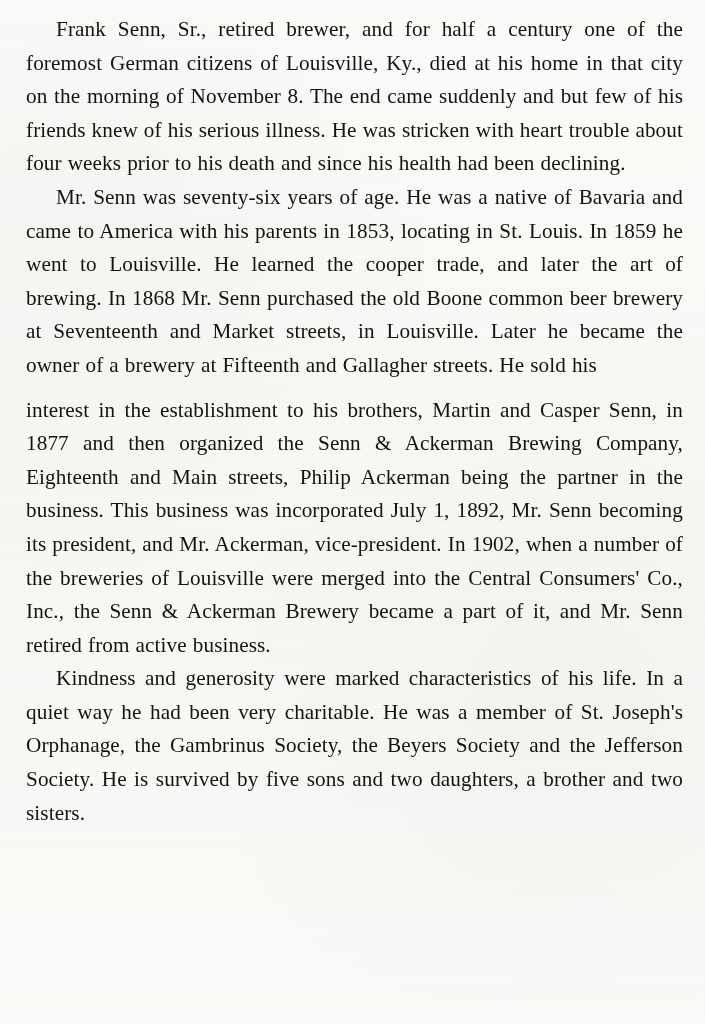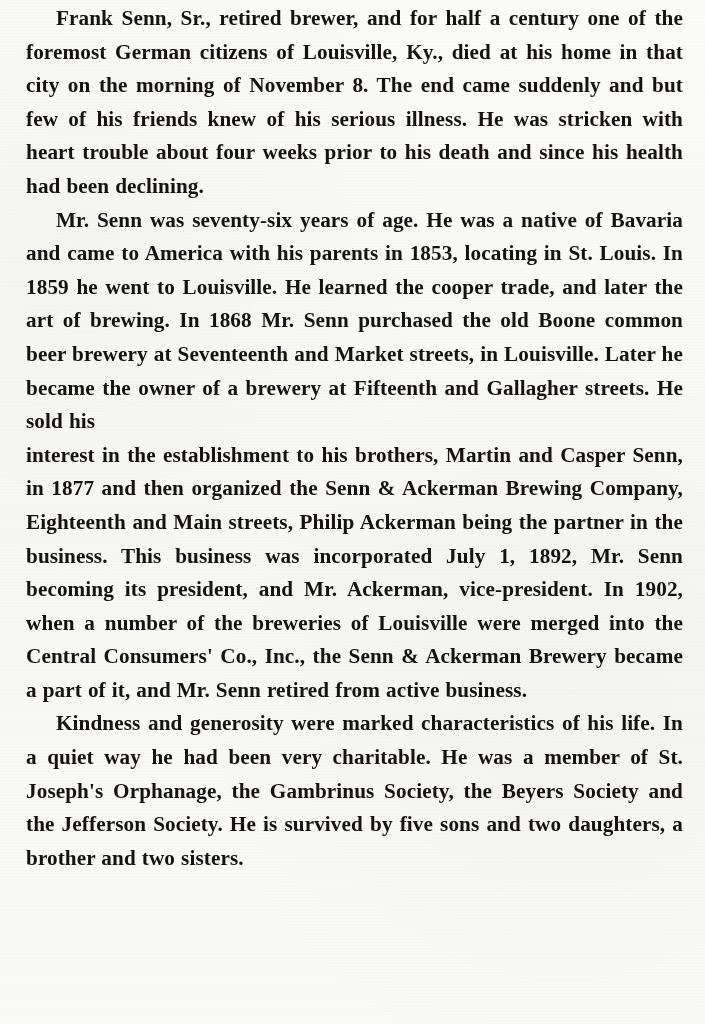--- a/index.html
+++ b/index.html
@@ -23,8 +23,7 @@
       radial-gradient(circle at 80% 70%, rgba(0,0,0,0.018) 0%, rgba(0,0,0,0) 42%),
       linear-gradient(180deg, #fbfbf9 0%, #f7f7f4 55%, #fafaf8 100%);
     box-sizing: border-box;
-    padding: 2px 22px 0 26px;
-    font-weight: bold;
+    padding: 13px 22px 0 26px;
   }
   .scan-noise {
     position: absolute;

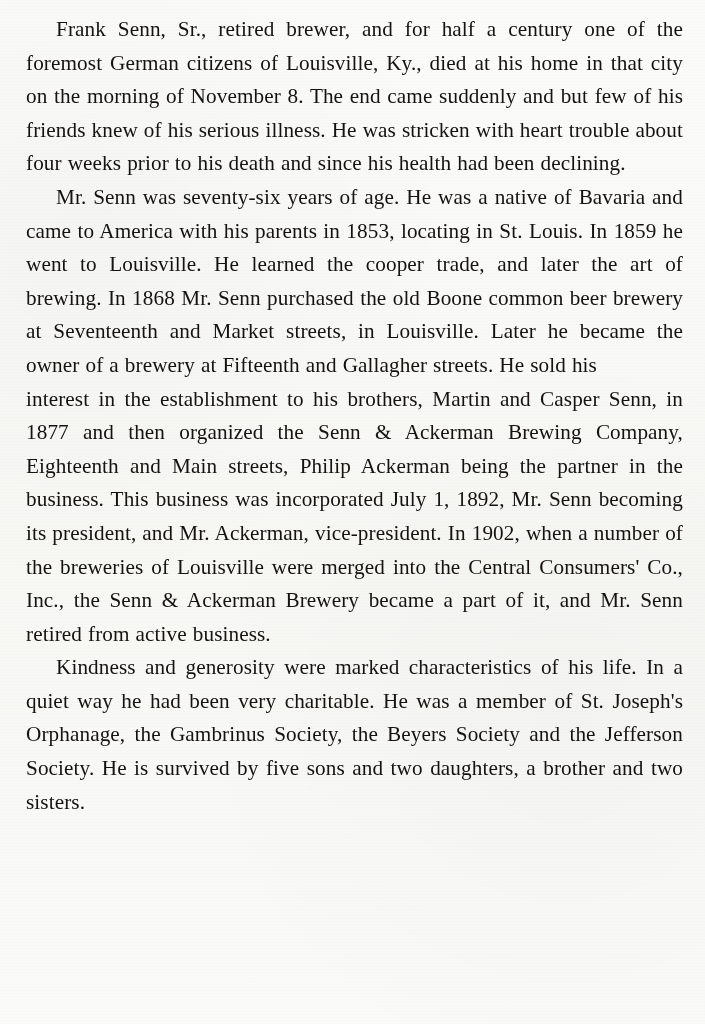--- a/index.html
+++ b/index.html
@@ -54,7 +54,7 @@
     text-indent: 0;
   }
   p.gap-before {
-    margin-top: 0;
+    margin-top: 11px;
   }
 </style>
 </head>

